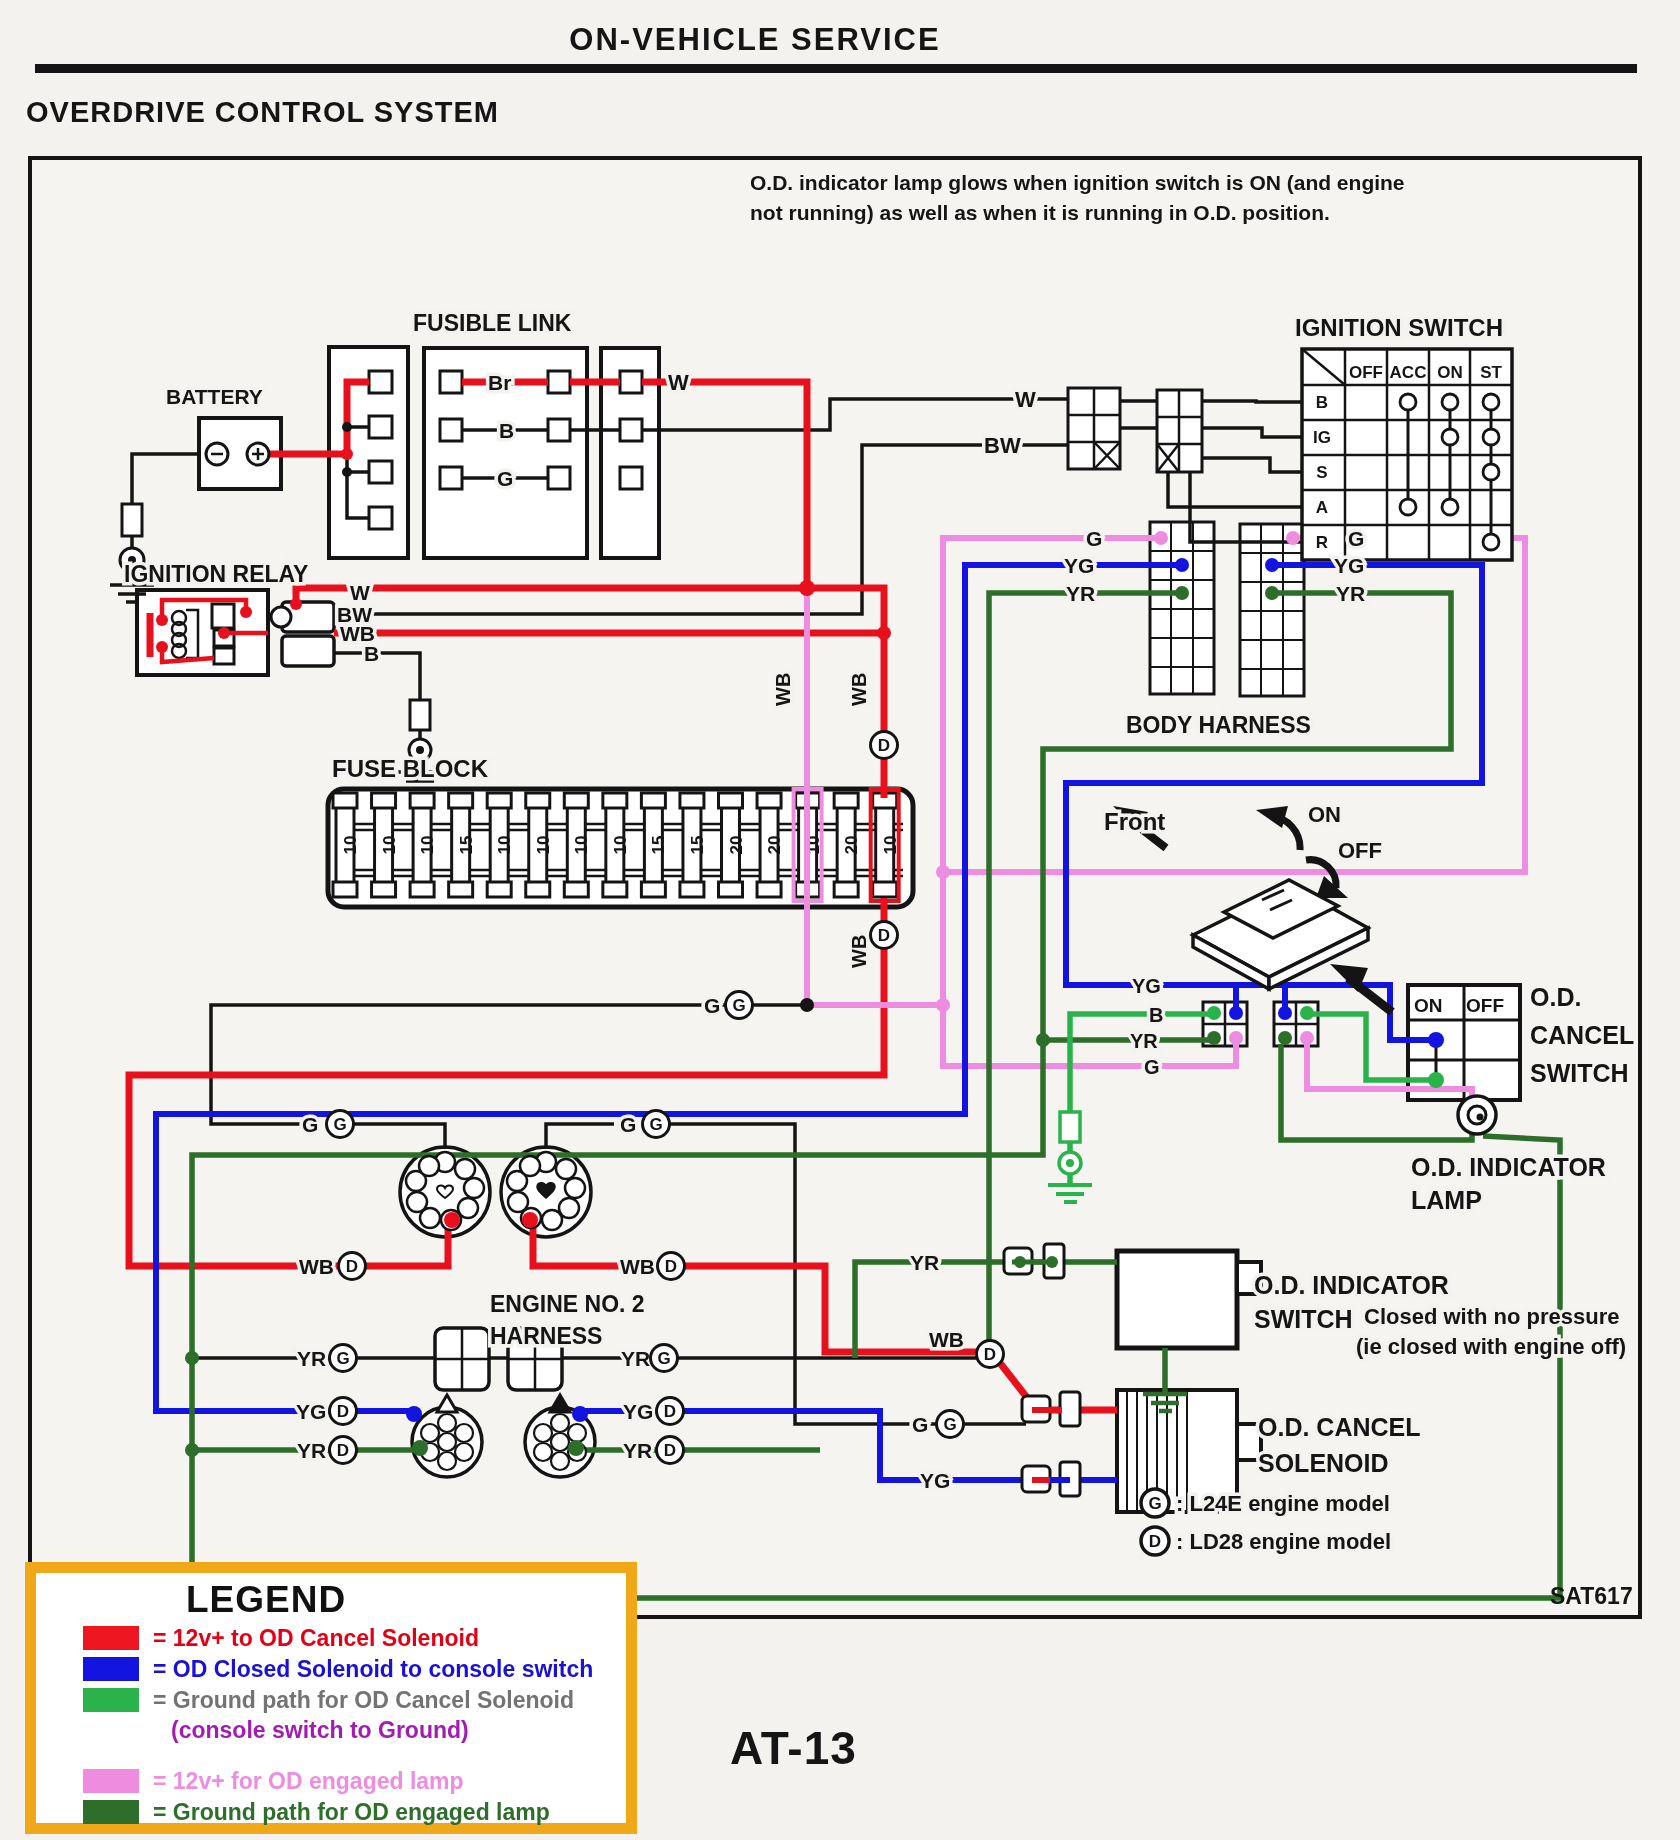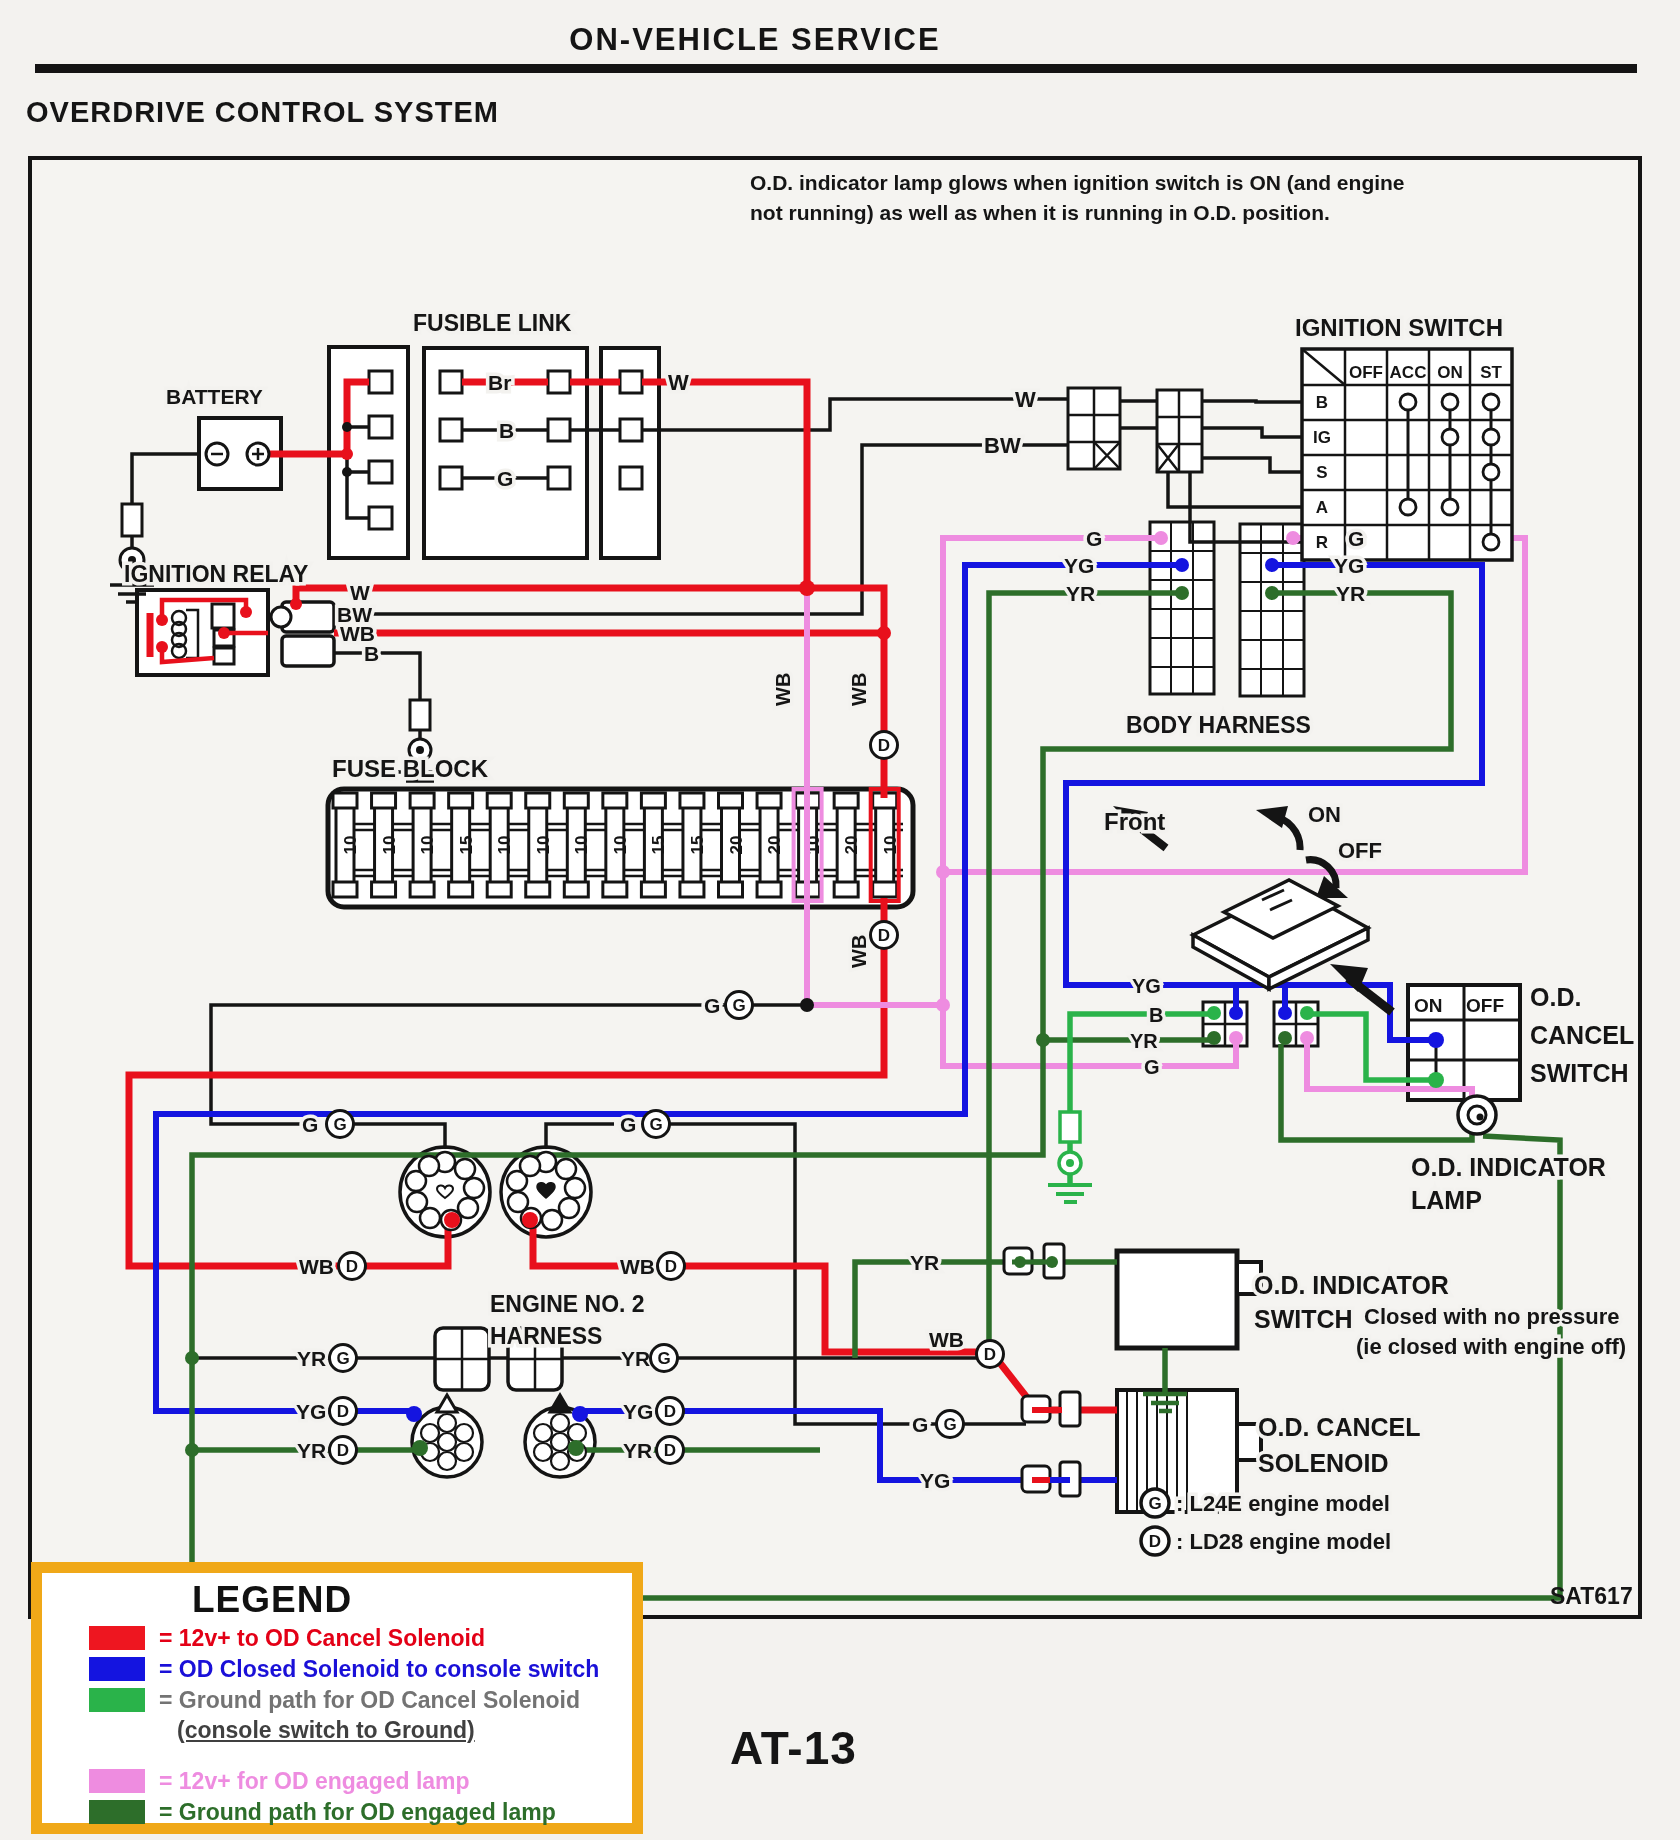--- a/index.html
+++ b/index.html
@@ -7,7 +7,7 @@
         font-family:"Liberation Sans",sans-serif;}
   svg text{font-family:"Liberation Sans",sans-serif;font-weight:bold;fill:#151515;}
   .bglbl{paint-order:stroke;stroke:#f3f2ef;stroke-width:7px;}
-  #legendBox{position:absolute;left:31px;top:1562px;width:590px;height:250px;
+  #legendBox{position:absolute;left:25px;top:1562px;width:590px;height:250px;
              background:#fff;border:11px solid #f0a818;}
   #legendBox .ttl{font-size:37px;font-weight:bold;color:#111;margin:6px 0 2px 150px;letter-spacing:1px;}
   .lrow{display:flex;align-items:center;margin:3px 0 0 22px;height:28px;padding-left:25px;}

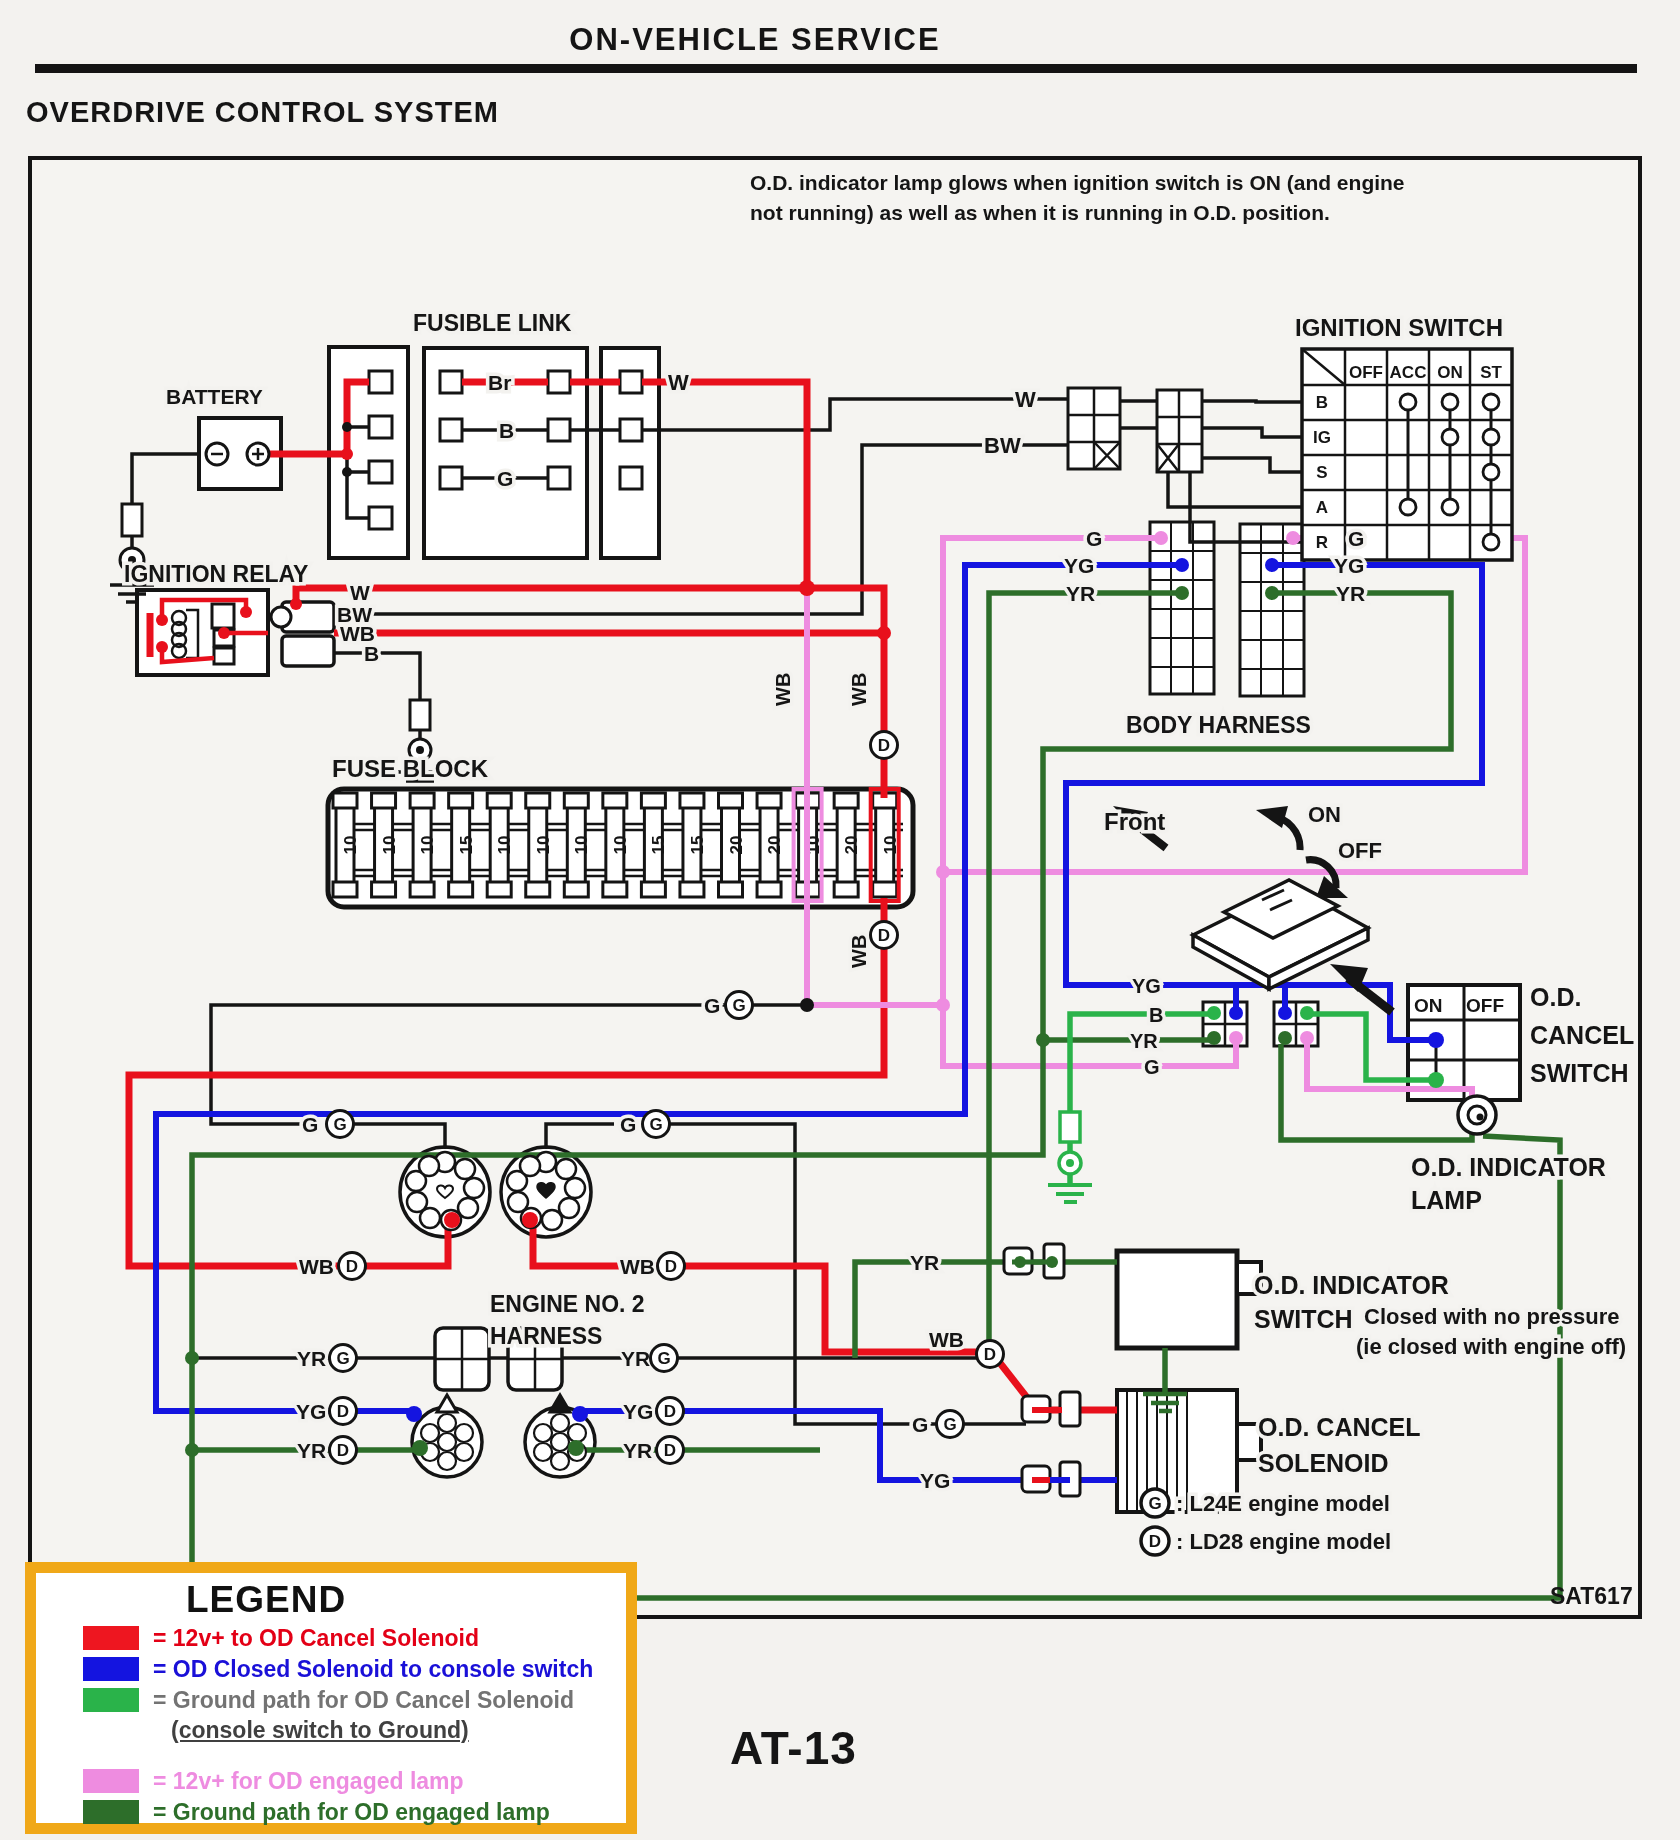--- a/index.html
+++ b/index.html
@@ -606,7 +606,7 @@
           <div class="ltx" style="color: #737373;">= Ground path for OD Cancel Solenoid</div>
         </div>
         <div class="lrow cont">
-          <div class="ltx" style="color: #404040; text-decoration: underline;">(console switch to Ground)</div>
+          <div class="ltx" style="color: #a21caf;">(console switch to Ground)</div>
         </div>
         <div class="lrow gap">
           <div class="lsw" style="background: rgb(238, 140, 224);"></div>

